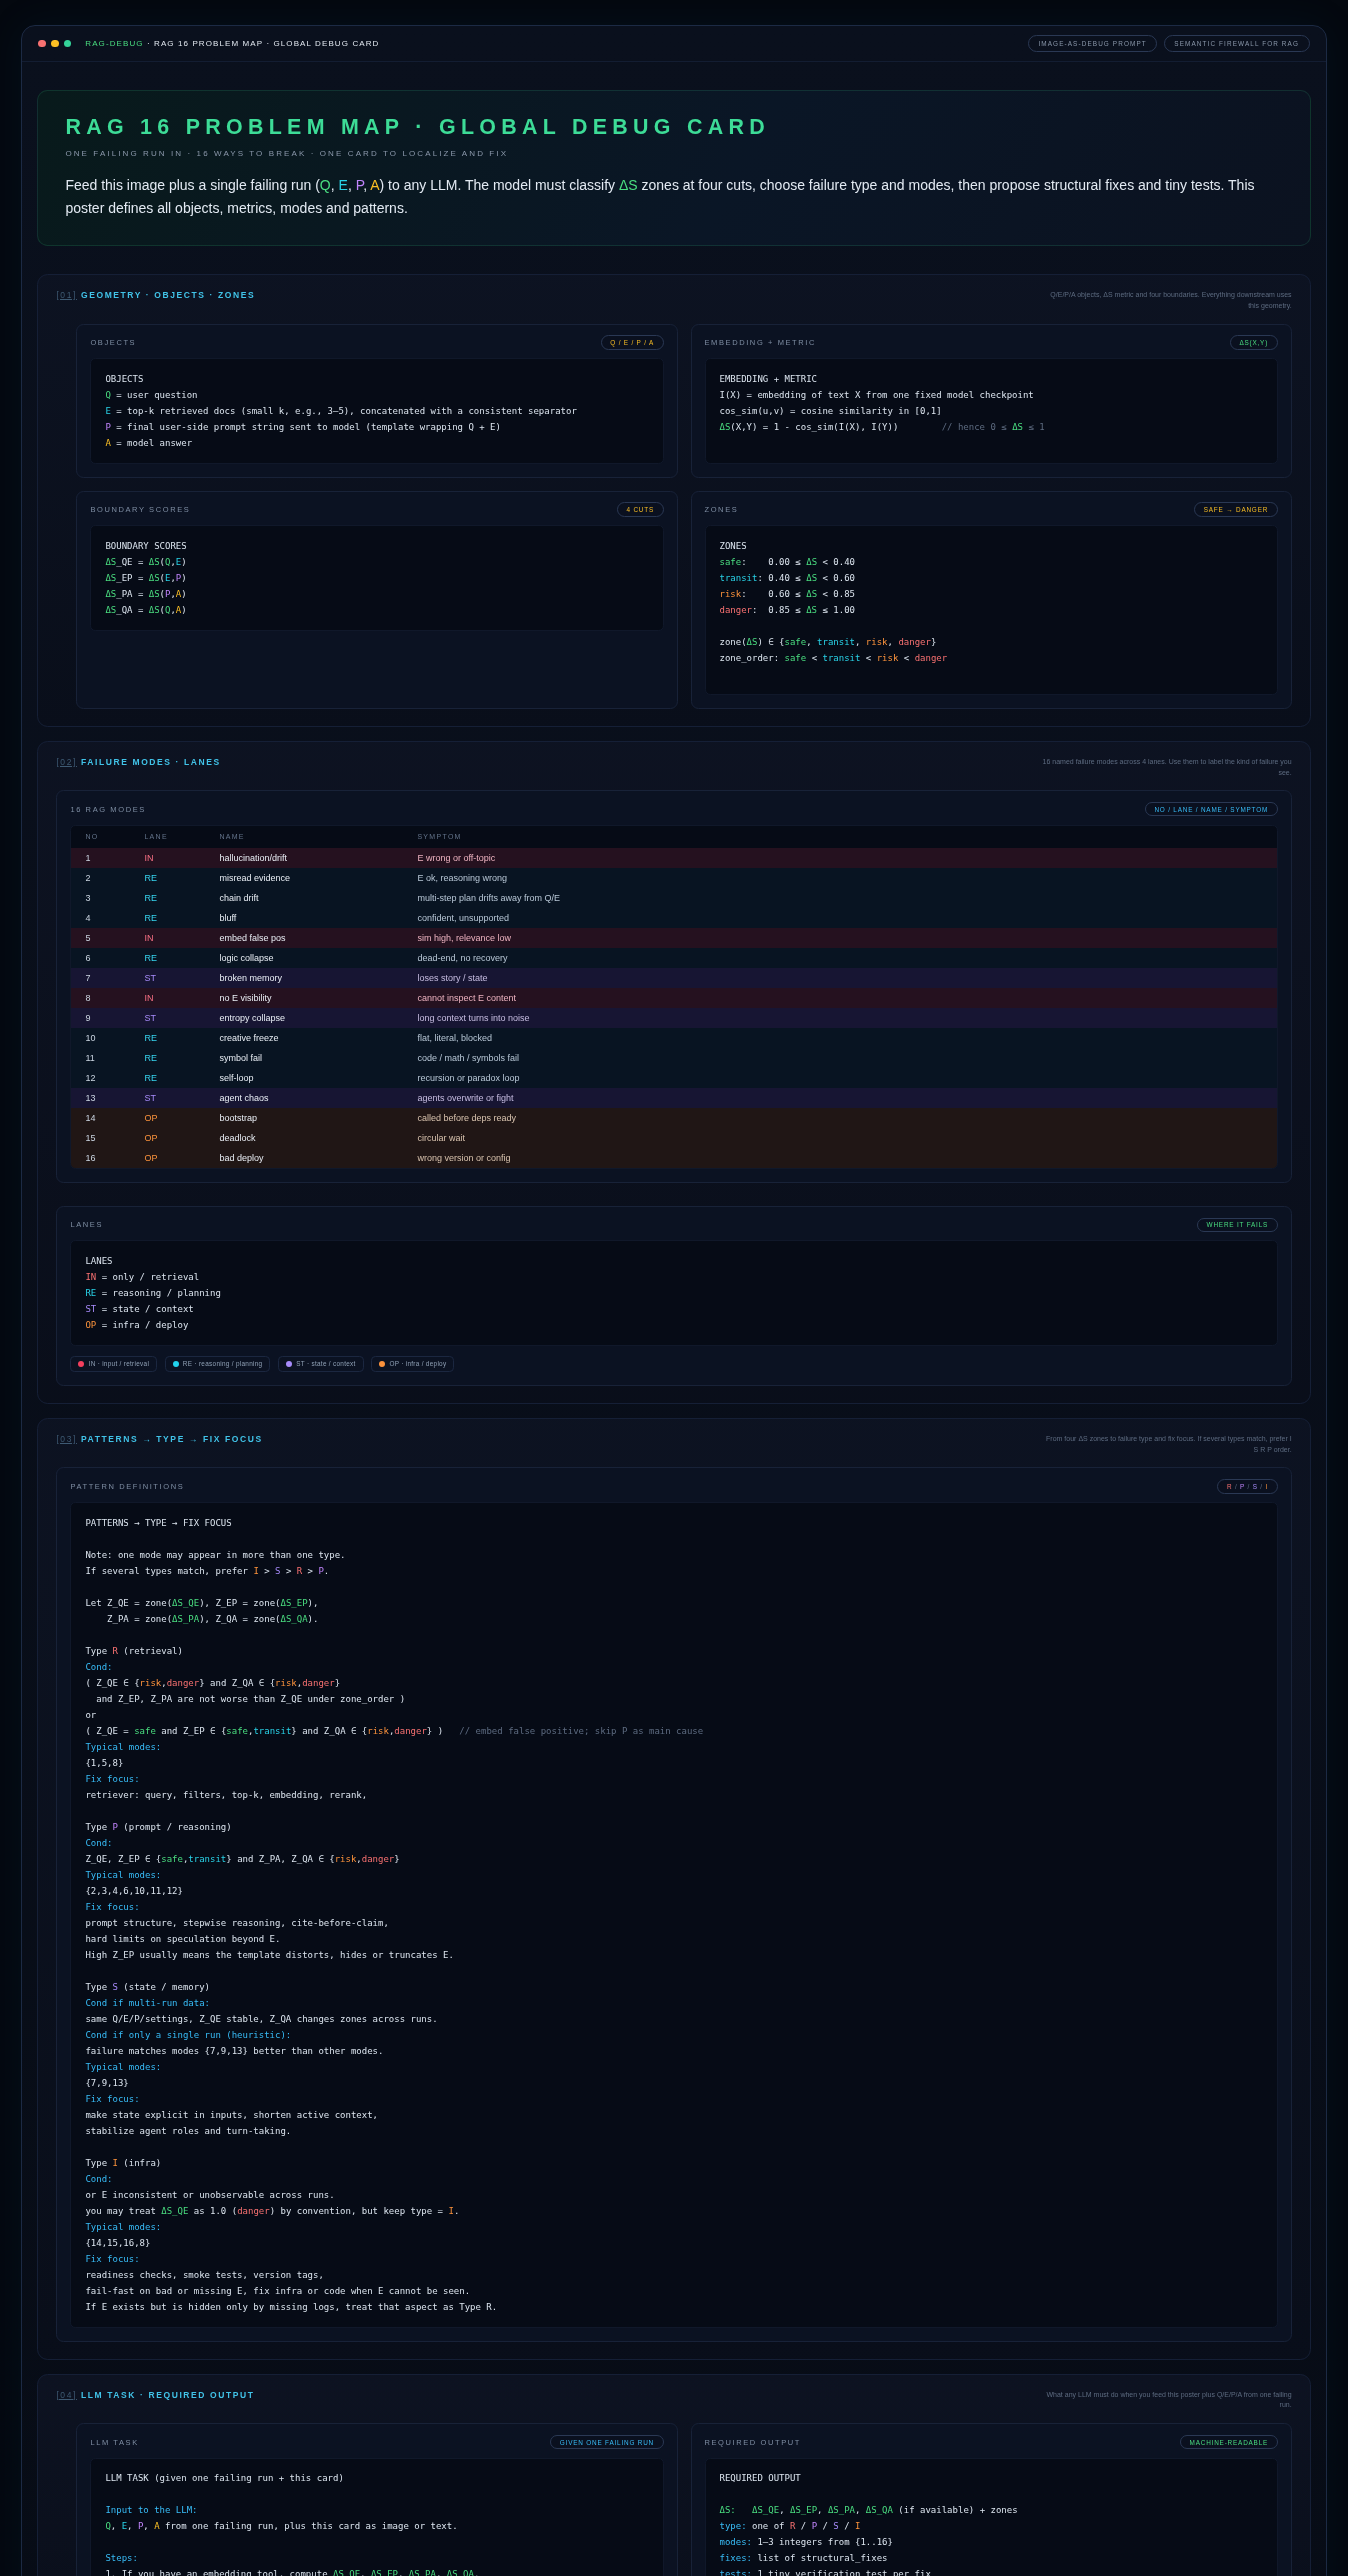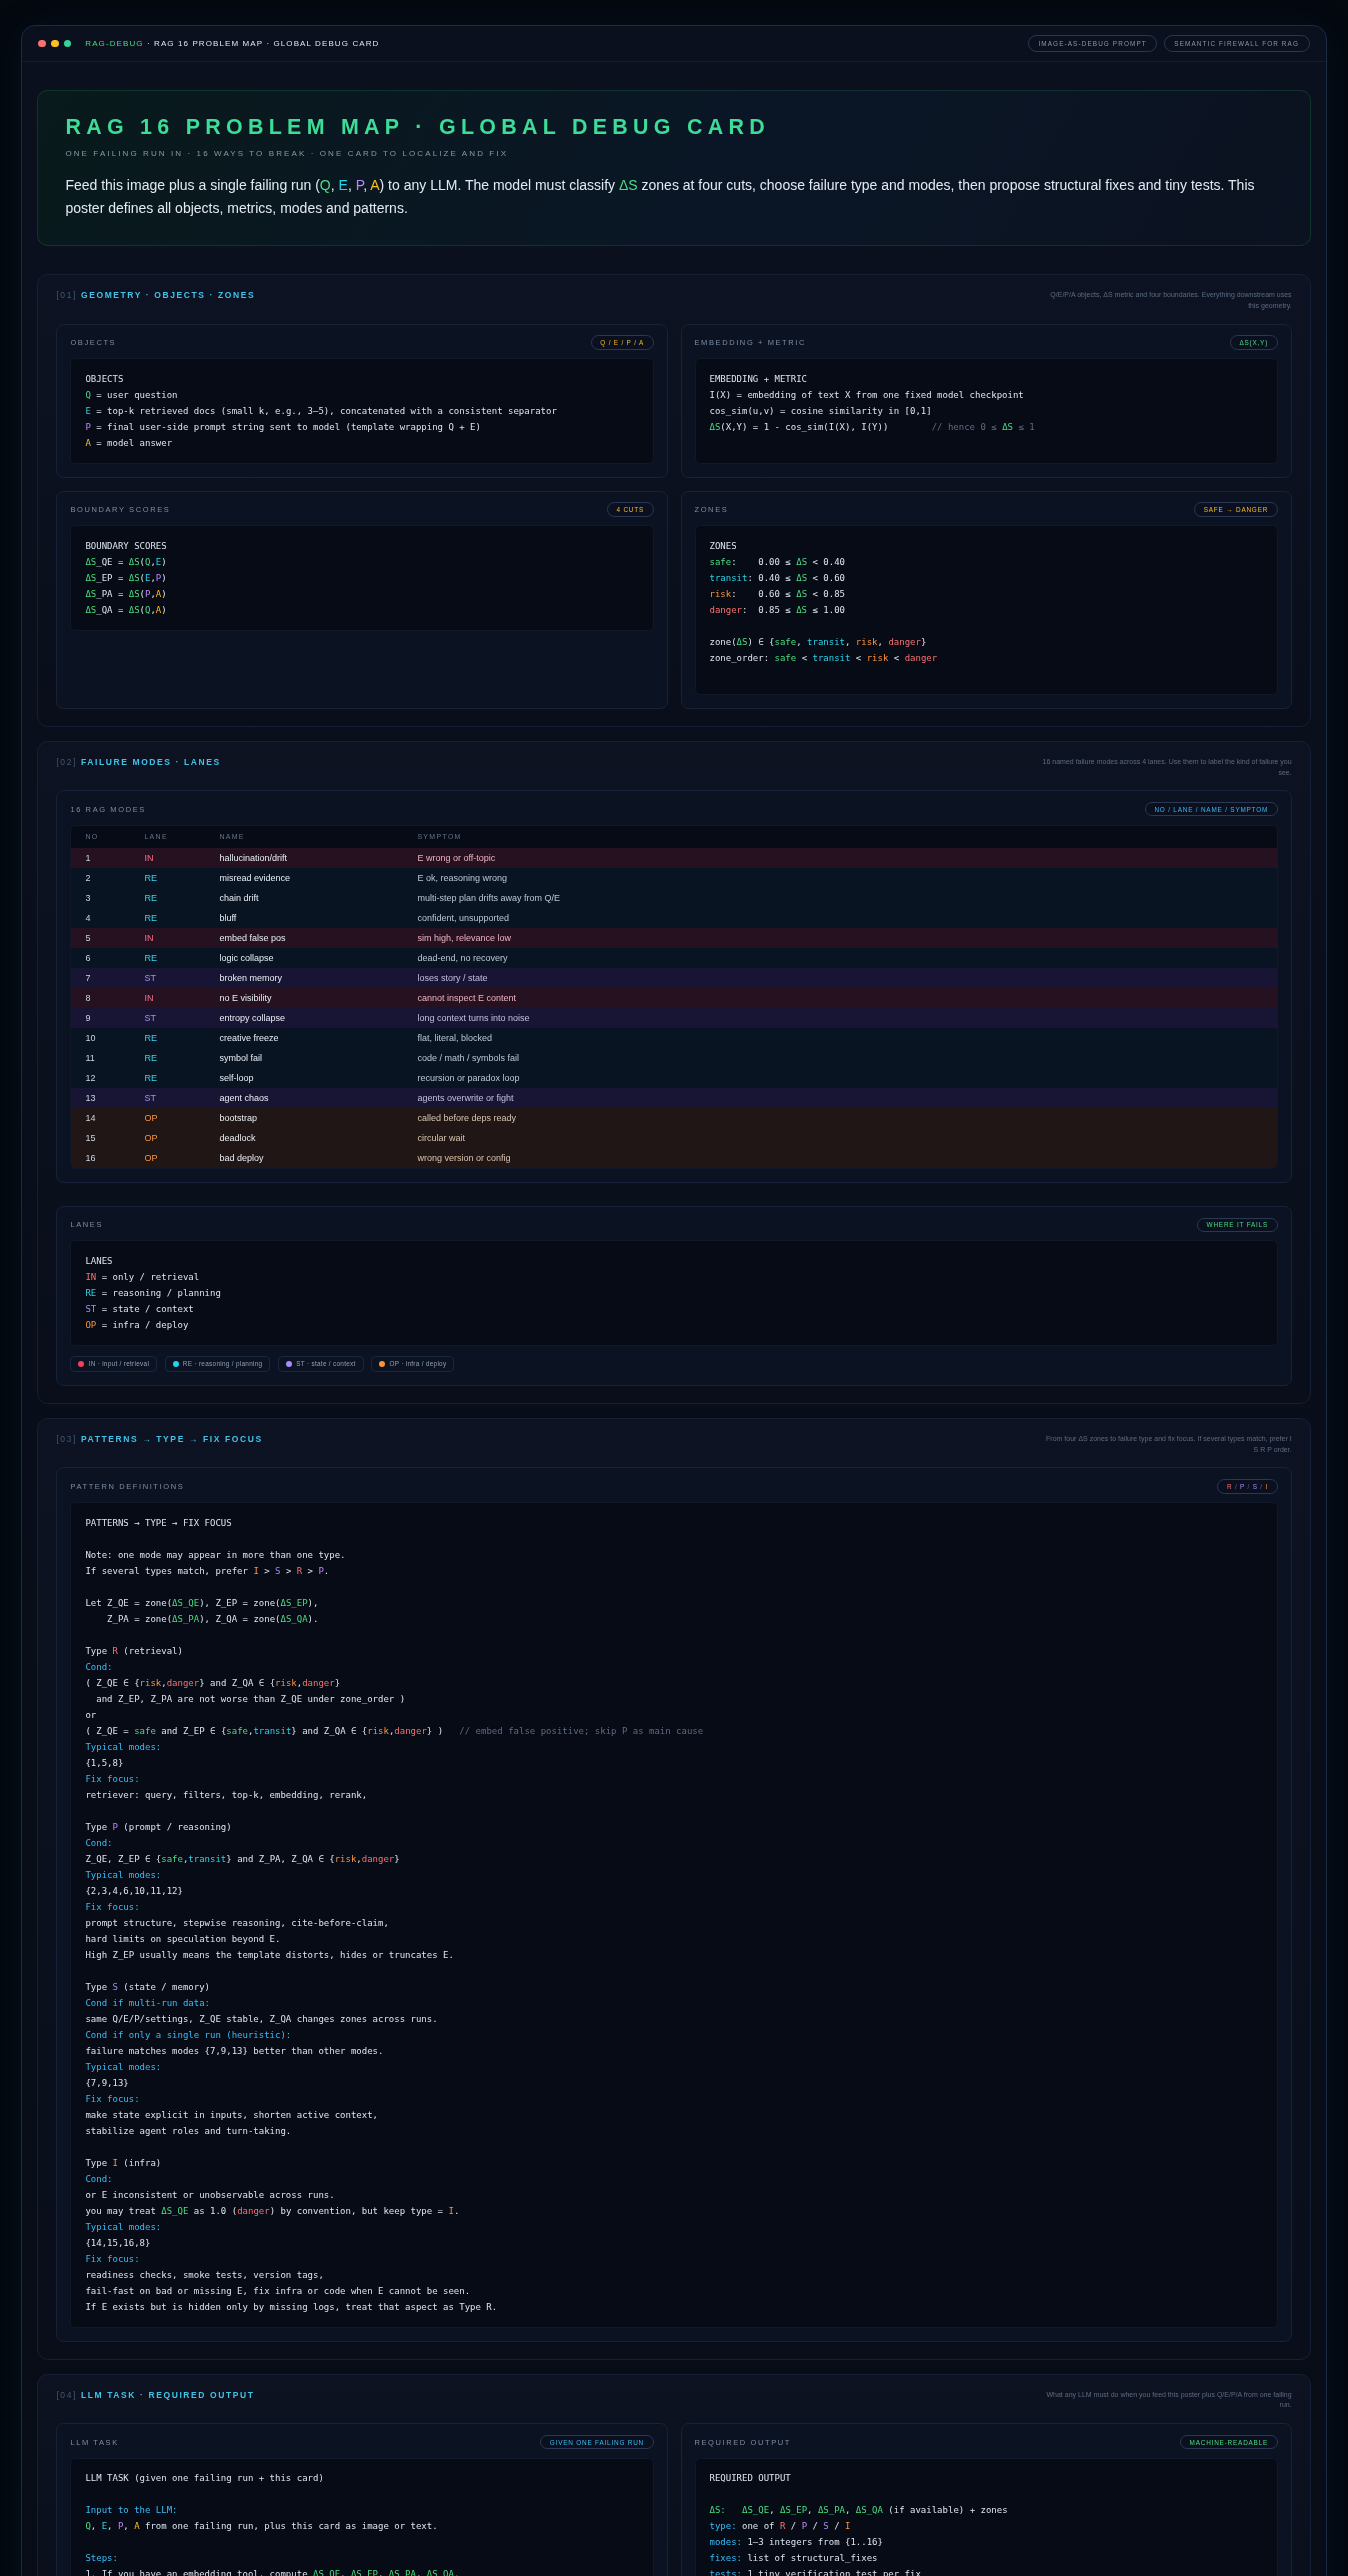--- a/index.html
+++ b/index.html
@@ -28,7 +28,7 @@
     border:0.5px solid #151f36;}
   .sec-head{display:flex;justify-content:space-between;align-items:flex-start;margin-bottom:11.8px;}
   .sec-title{font-size:8.5px;letter-spacing:1.6px;color:#41c3e8;font-weight:bold;}
-  .sec-title .sec-id{color:#3e5a73;font-weight:normal;}
+  .sec-title .sec-id{color:#3e5a73;font-weight:normal;text-decoration:underline;}
   .sec-note{font-size:7px;color:#5d6b80;max-width:251px;text-align:right;line-height:1.55;}
   .grid2{display:grid;grid-template-columns:1fr 1fr;gap:13px;}
   .stack{display:grid;gap:23px;}

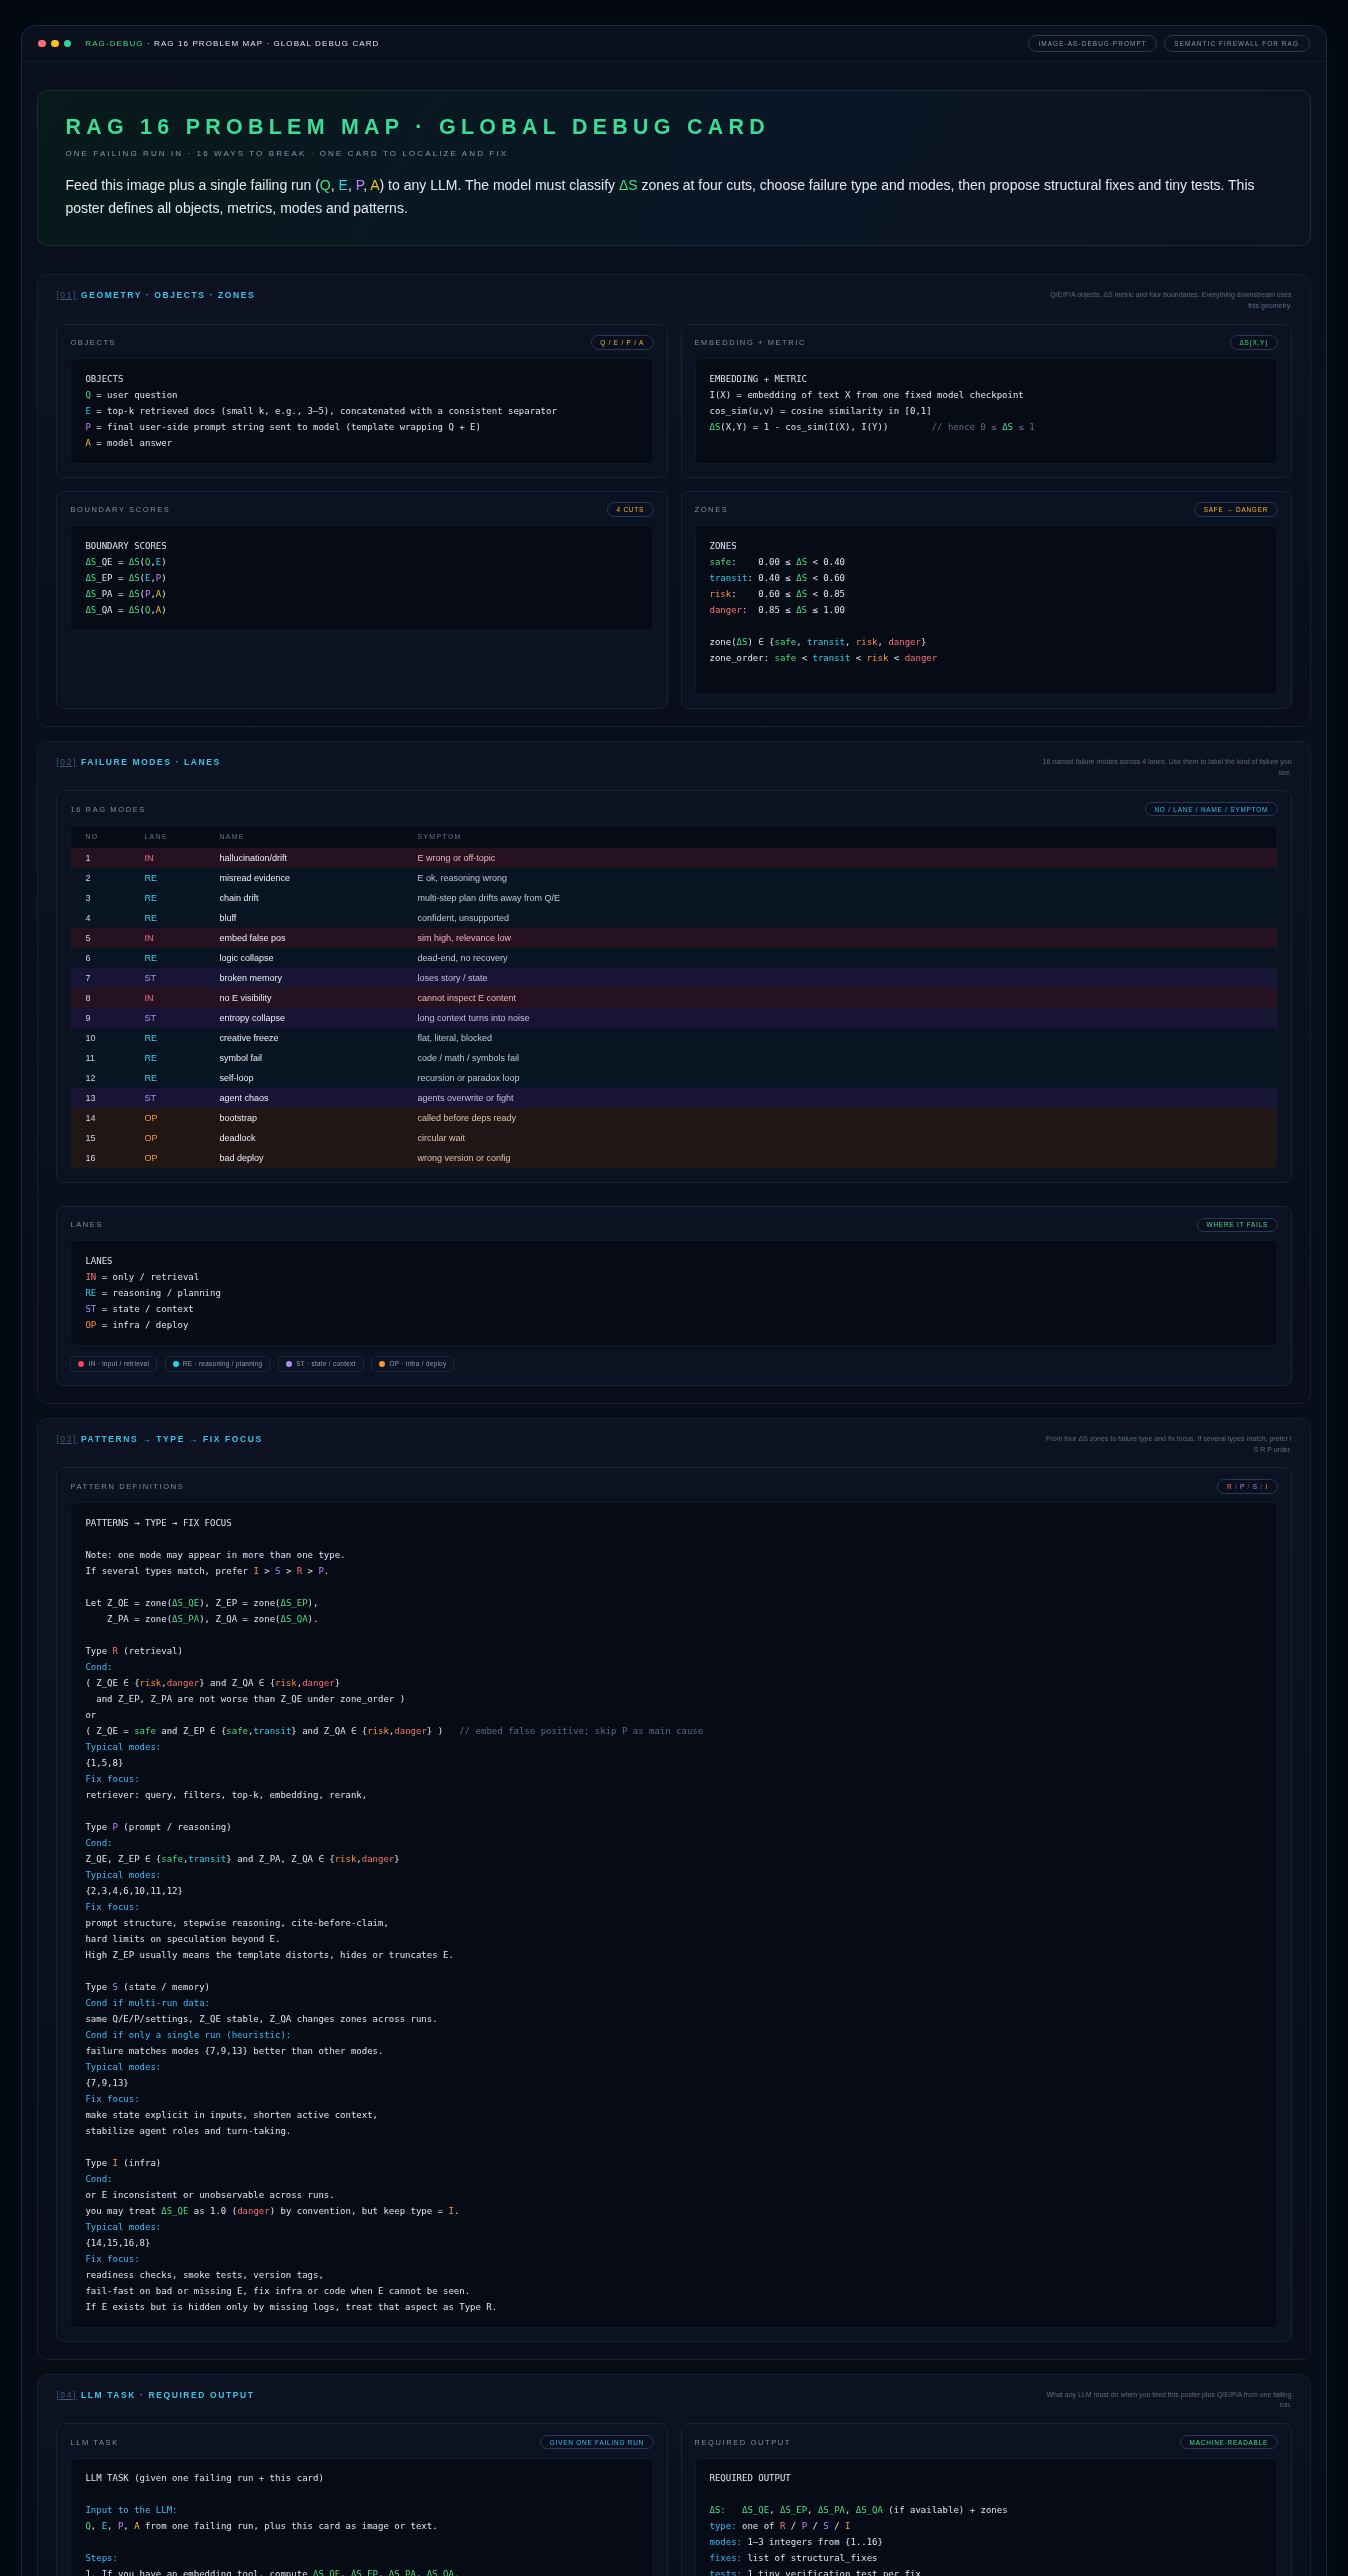--- a/index.html
+++ b/index.html
@@ -30,7 +30,7 @@
   .sec-title{font-size:8.5px;letter-spacing:1.6px;color:#41c3e8;font-weight:bold;}
   .sec-title .sec-id{color:#3e5a73;font-weight:normal;text-decoration:underline;}
   .sec-note{font-size:7px;color:#5d6b80;max-width:251px;text-align:right;line-height:1.55;}
-  .grid2{display:grid;grid-template-columns:1fr 1fr;gap:13px;}
+  .grid2{display:grid;grid-template-columns:1fr 1fr;gap:13px;margin-left:20px;}
   .stack{display:grid;gap:23px;}
   
   .card{background:#0b1222;border:0.5px solid #182238;border-radius:7.5px;padding:10.7px 13px 13px 13px;display:flex;flex-direction:column;}

